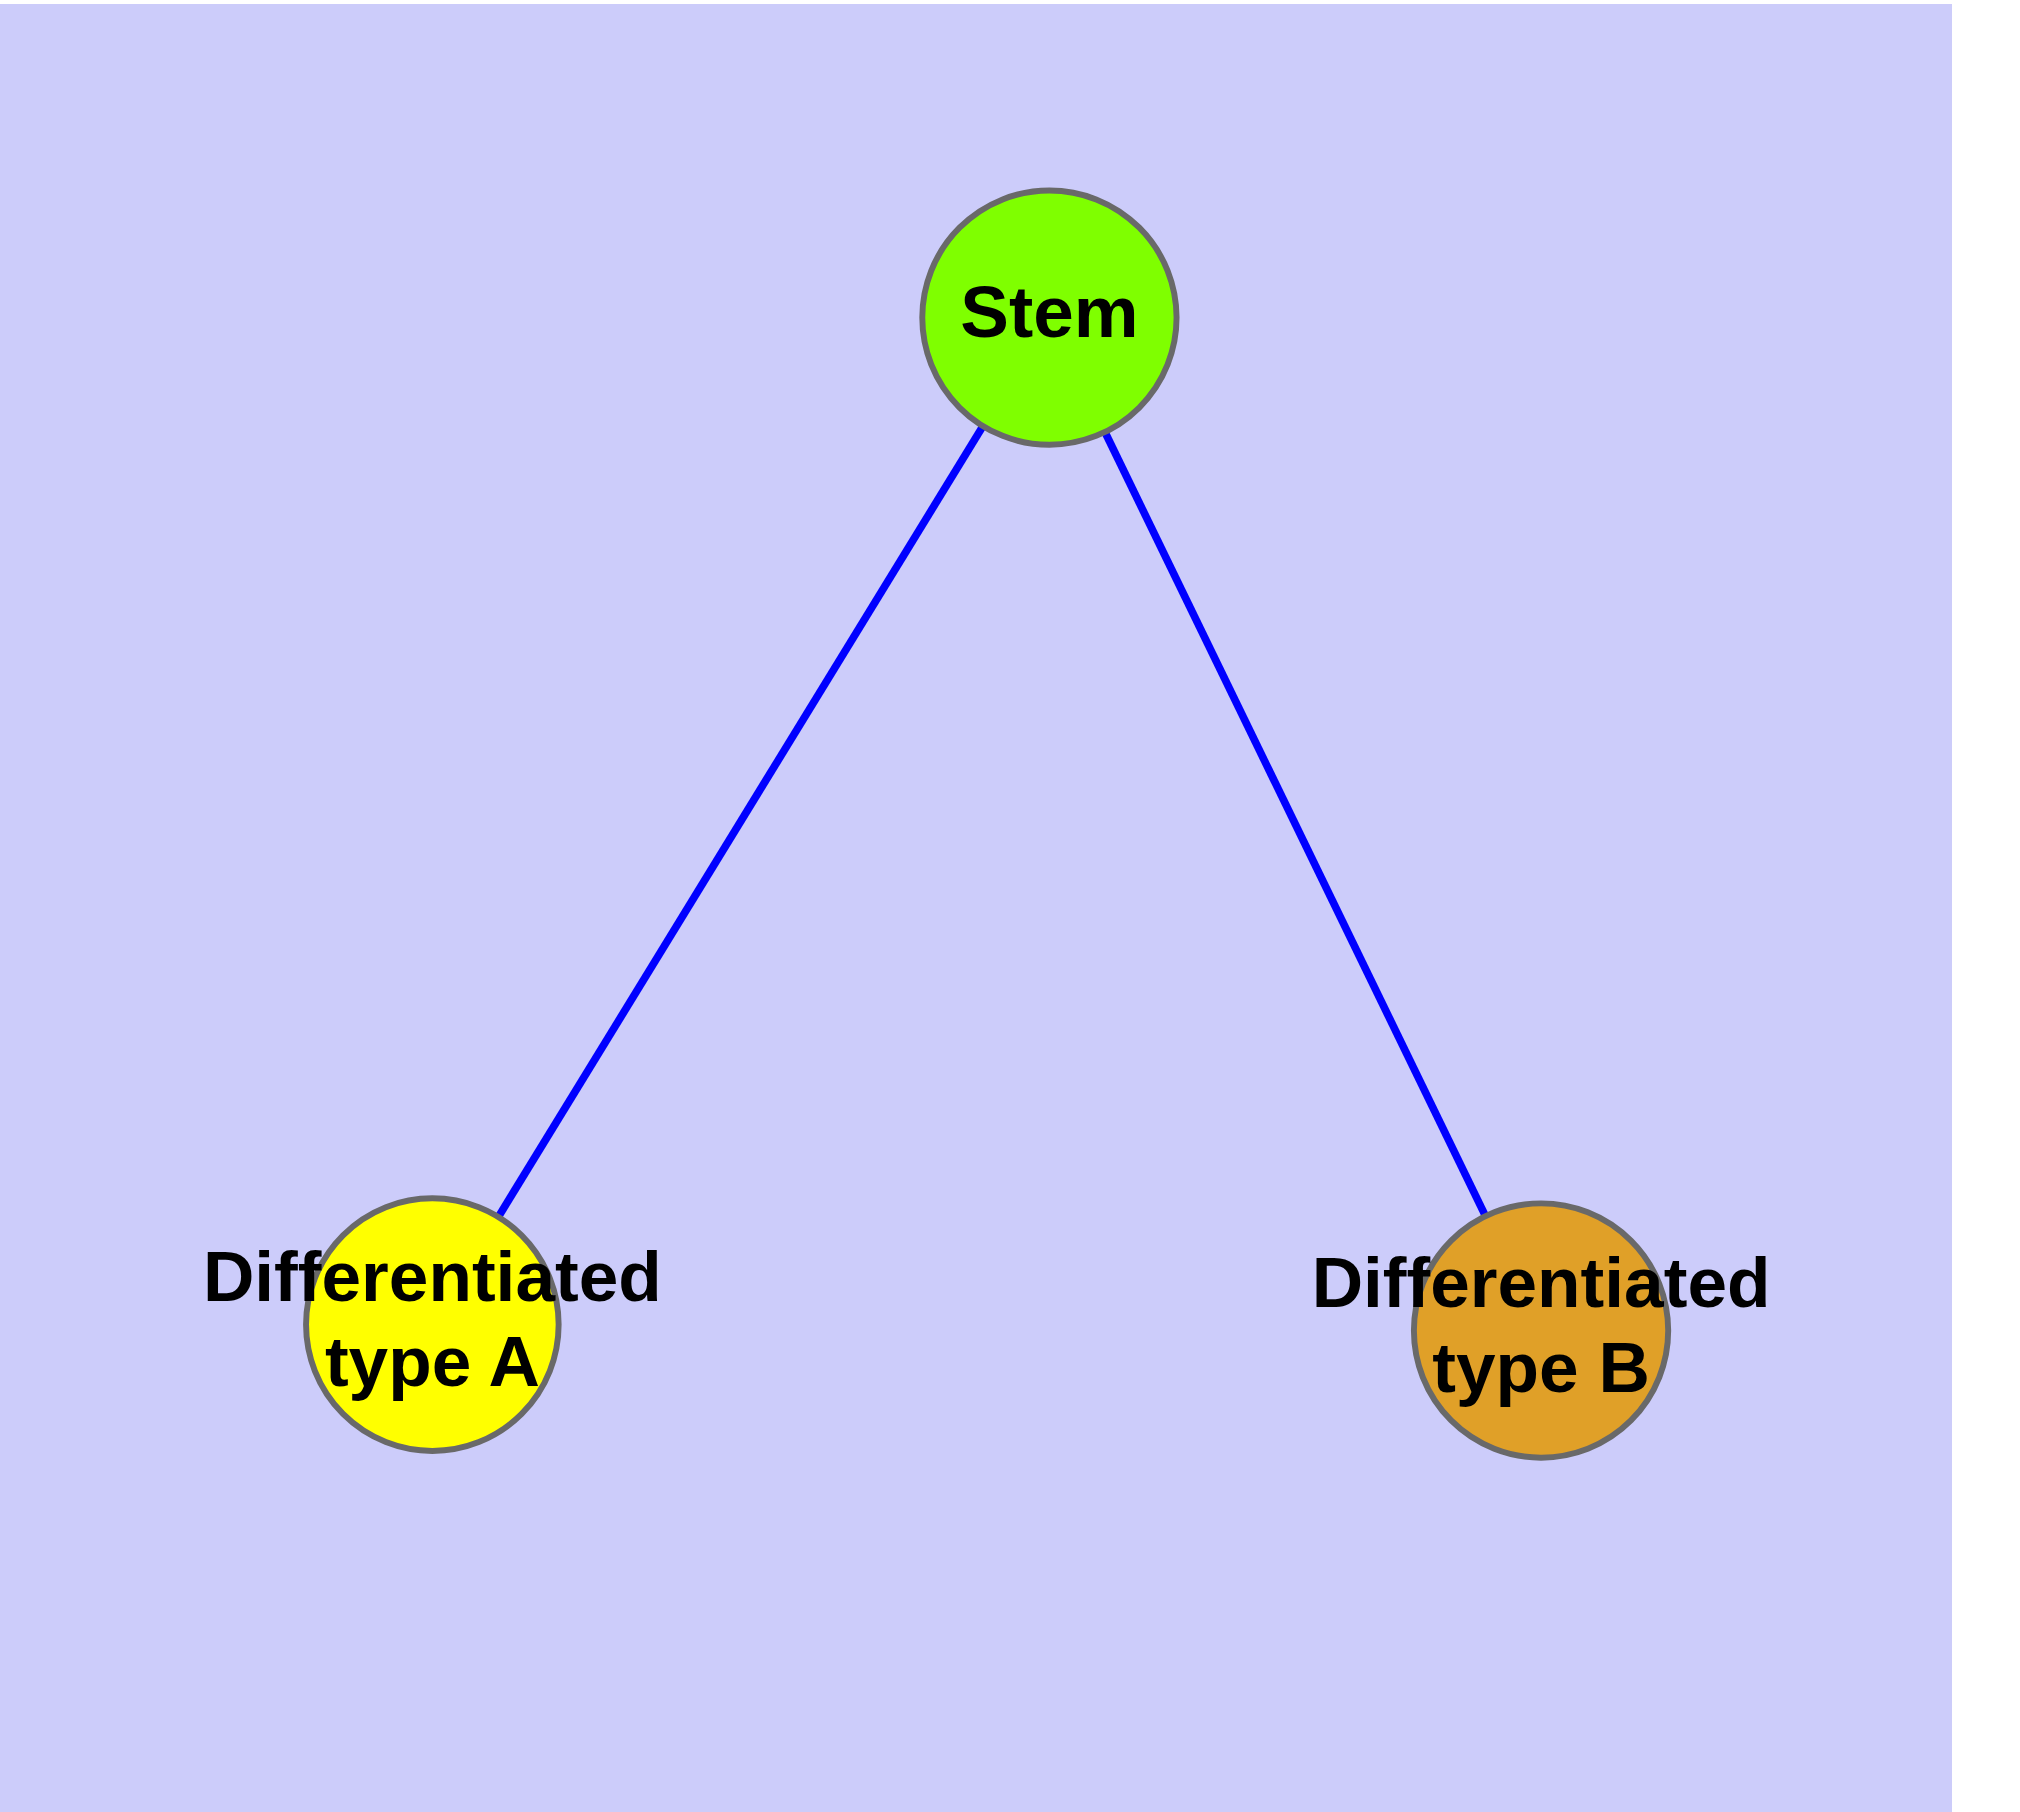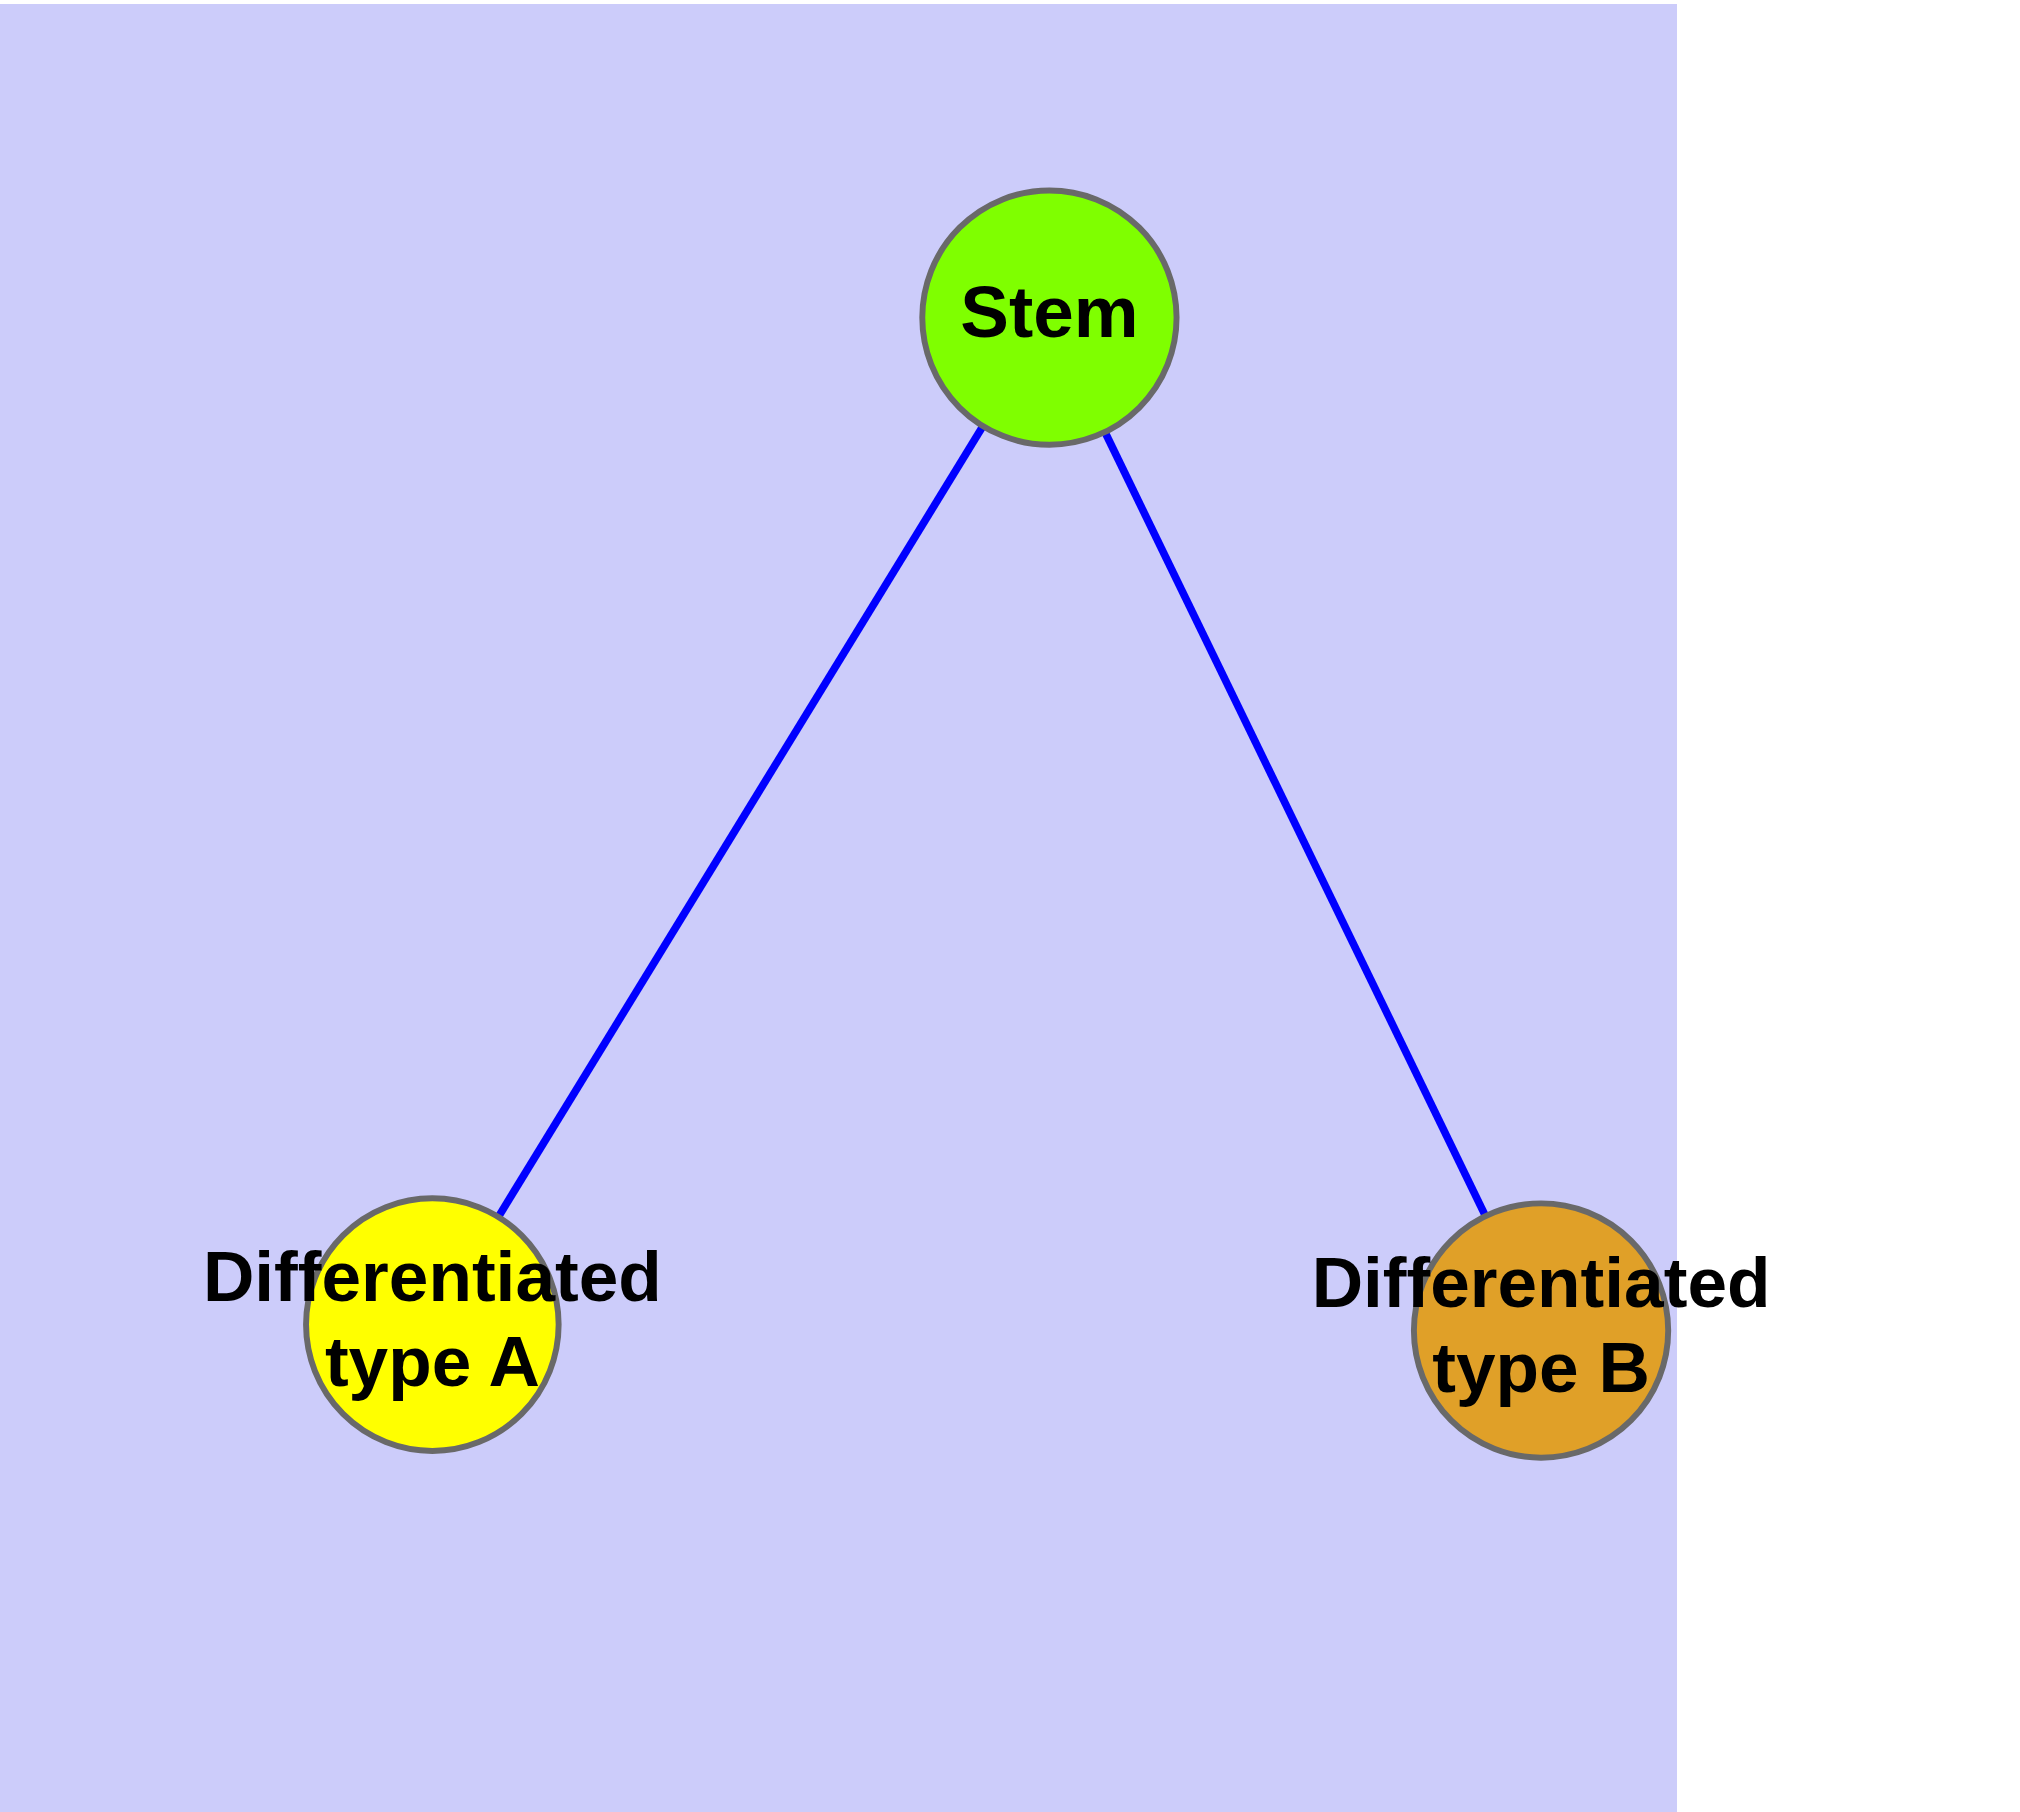--- a/index.html
+++ b/index.html
@@ -18,7 +18,7 @@
     position: absolute;
     left: 0;
     top: 4.2px;
-    width: 1677px;
+    width: 1952px;
     height: 1808px;
     background: #ccccfa;
   }

